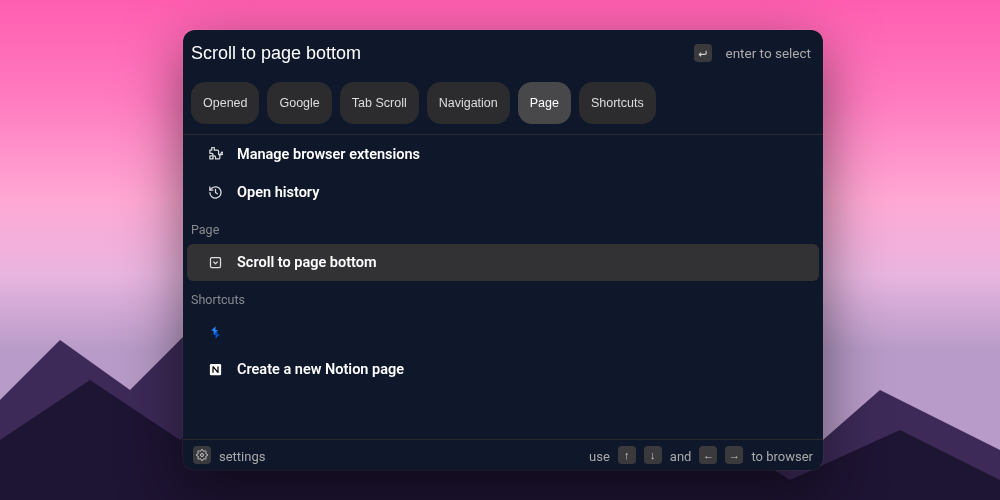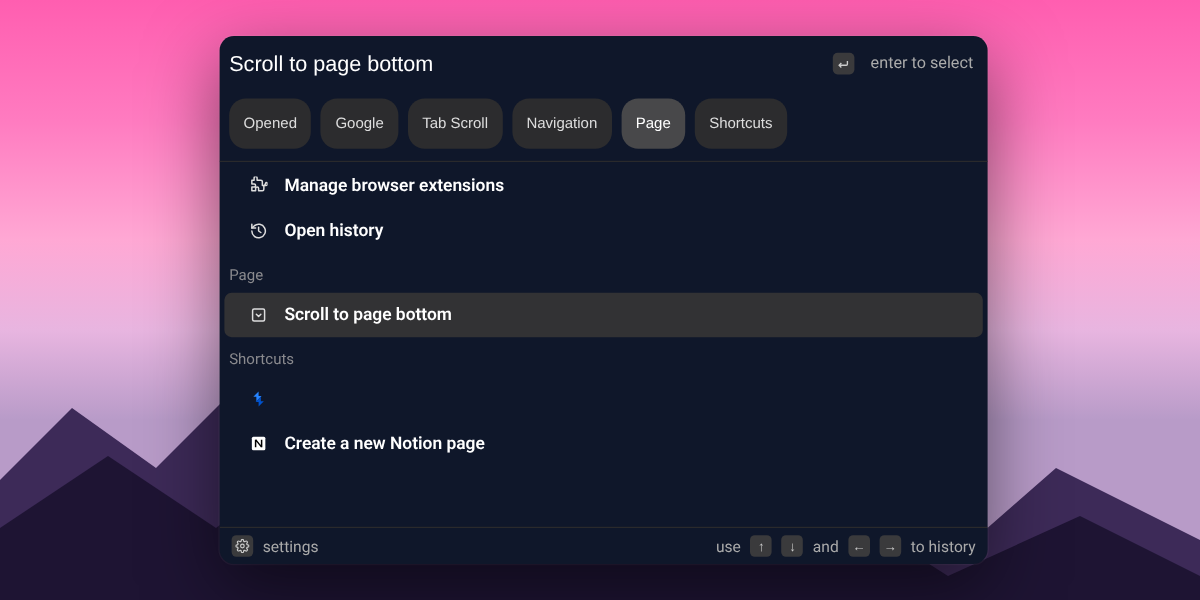--- a/index.html
+++ b/index.html
@@ -192,7 +192,7 @@
     <span>and</span>
     <span class="key">←</span>
     <span class="key">→</span>
-    <span>to history</span>
+    <span>to browser</span>
   </div>
 
 </div>

